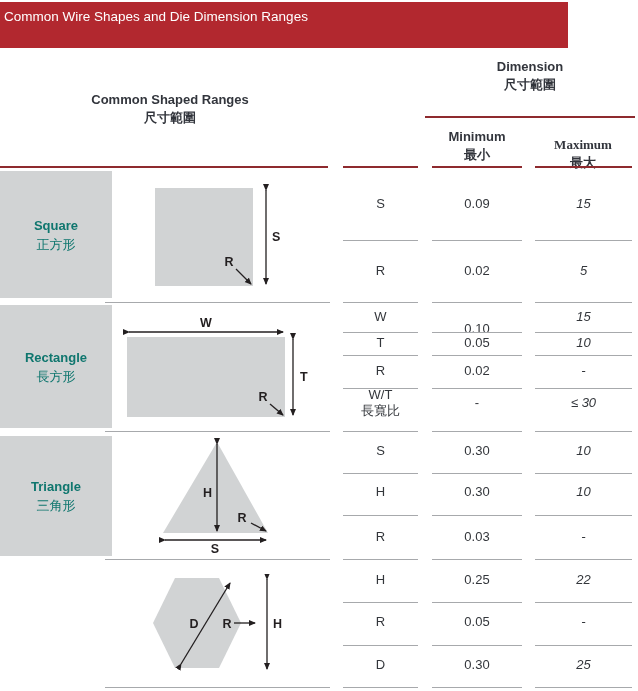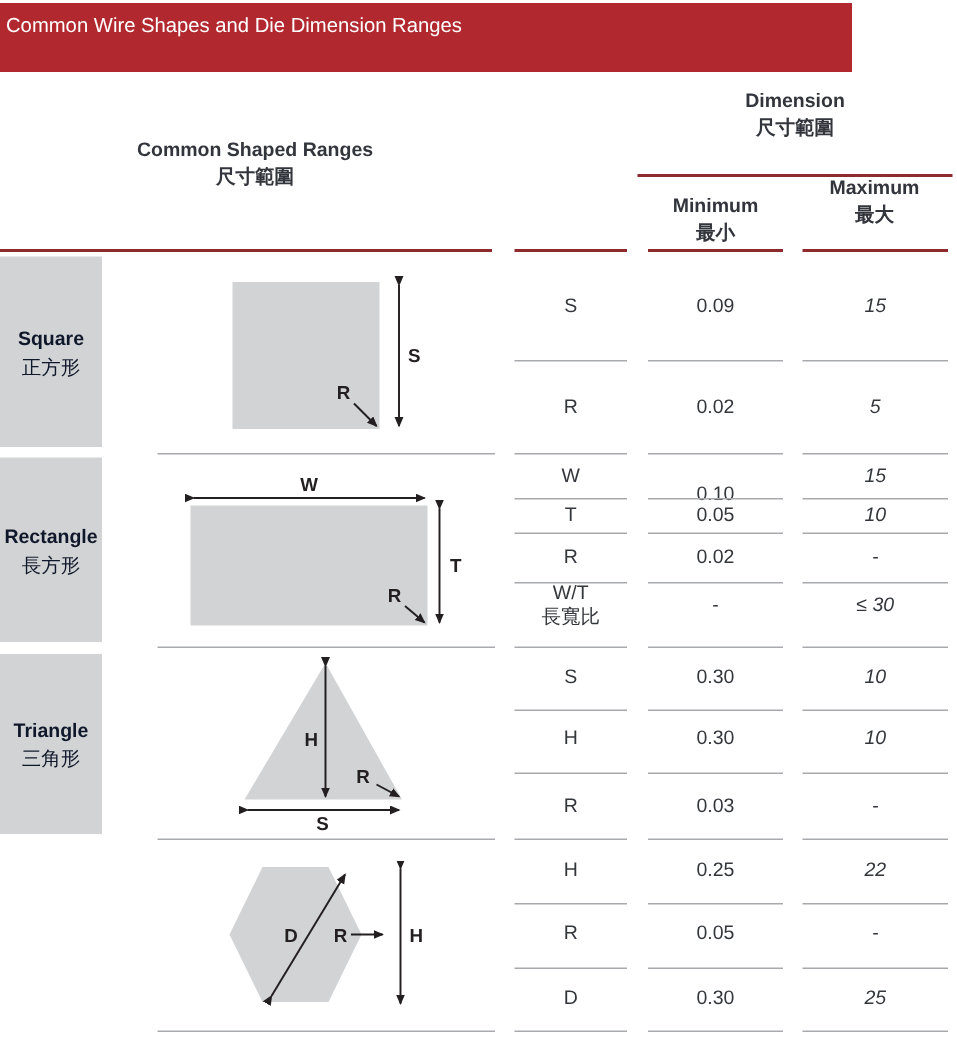--- a/index.html
+++ b/index.html
@@ -42,7 +42,7 @@
     <div>Minimum</div>
     <div>最小</div>
   </div>
-  <div class="hgroup" style="left:533px;top:116px;width:100px;">
+  <div class="hgroup" style="left:533px;top:136px;width:100px;font-family:Liberation Serif, serif;">
     <div>Maximum</div>
     <div>最大</div>
   </div>

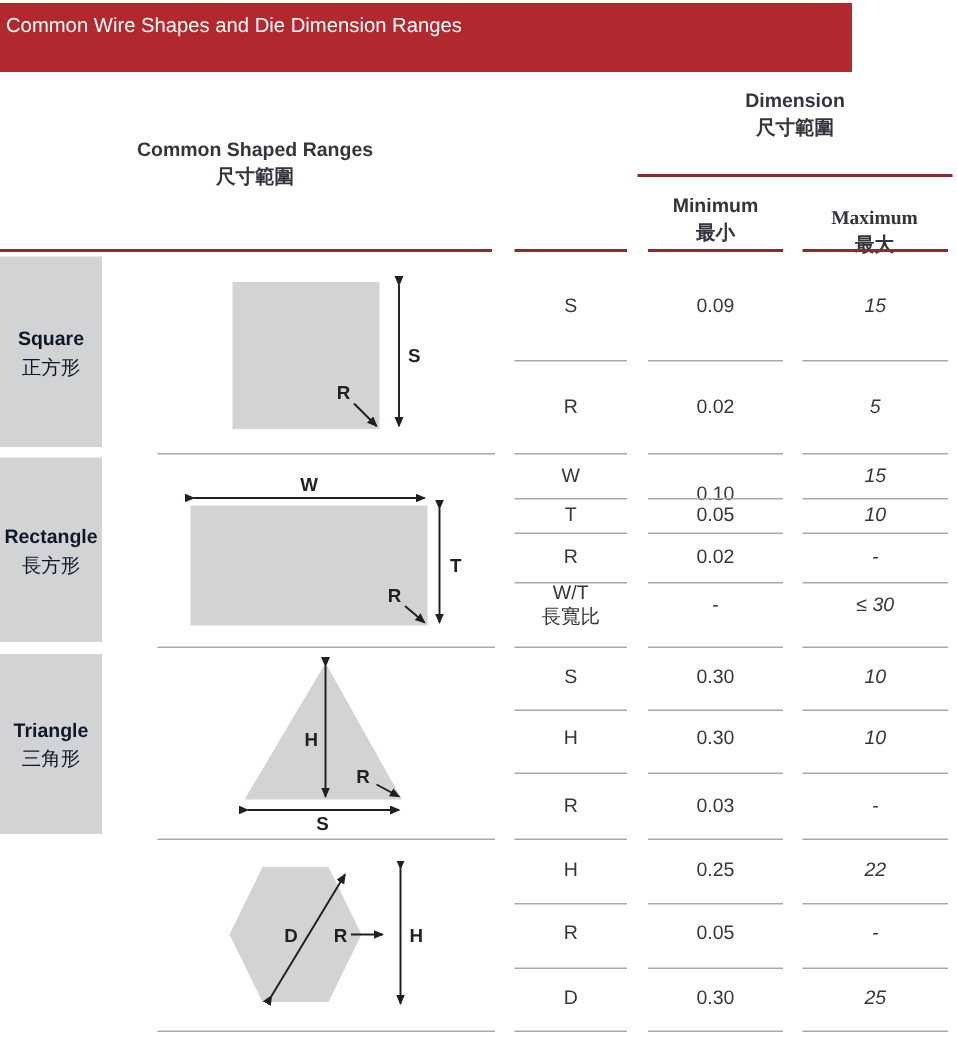--- a/index.html
+++ b/index.html
@@ -10,8 +10,8 @@
   .hgroup{position:absolute;text-align:center;font-weight:bold;font-size:13px;line-height:18px;color:#32353c;}
   .rule{position:absolute;height:1px;background:#a7a9ac;}
   .rule-red{position:absolute;height:2px;background:#8e2a2e;}
-  .labelcell{position:absolute;left:0;width:68px;background:#d1d3d4;display:flex;flex-direction:column;
-        justify-content:center;align-items:center;font-size:13px;line-height:19px;color:#0f172a;}
+  .labelcell{position:absolute;left:0;width:112px;background:#d1d3d4;display:flex;flex-direction:column;
+        justify-content:center;align-items:center;font-size:13px;line-height:19px;color:#0f766e;}
   .labelcell .en{font-weight:bold;}
   .val{position:absolute;text-align:center;font-size:13px;line-height:16px;color:#33363b;}
   .sym{left:343px;width:75px;}

